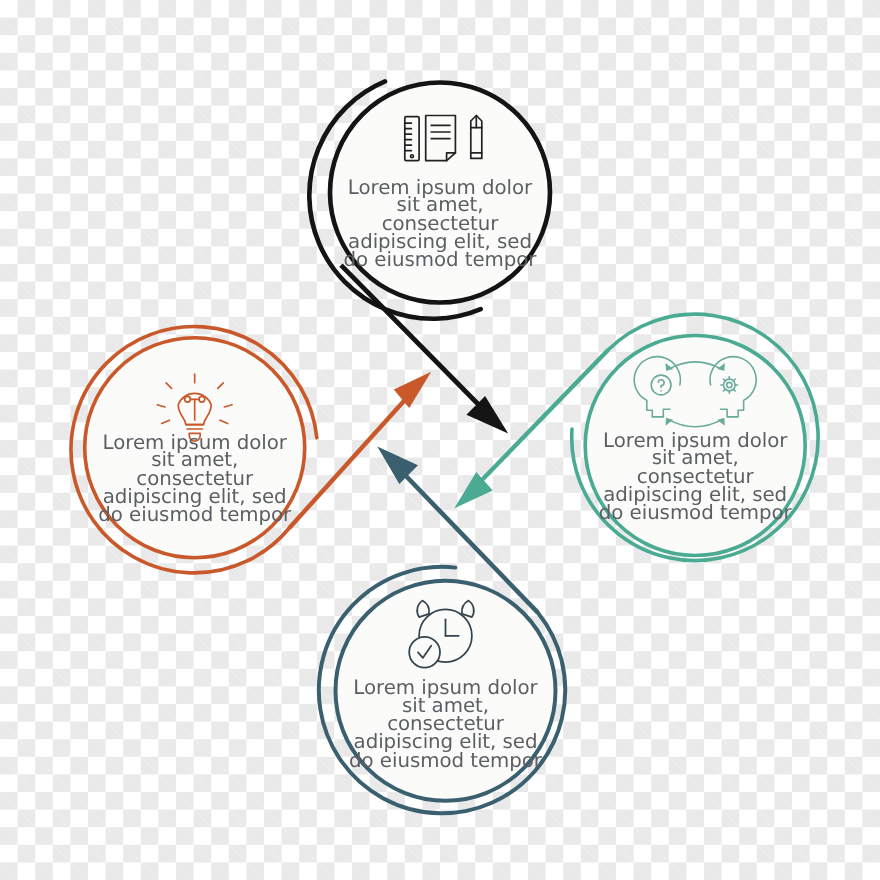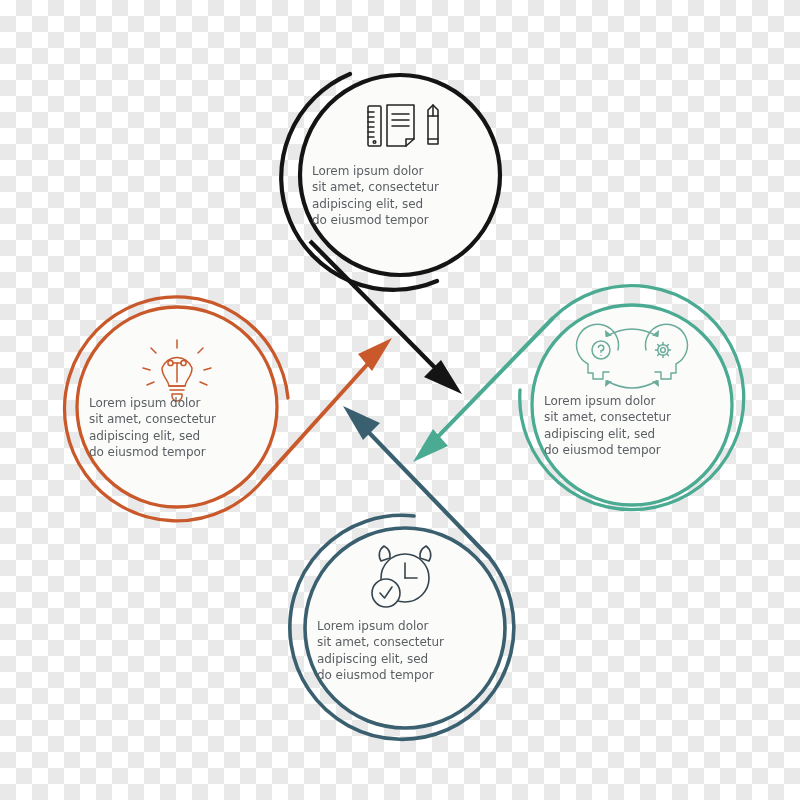--- a/index.html
+++ b/index.html
@@ -19,9 +19,9 @@
 
   .node-text{
     position:absolute;
-    text-align:left;
+    text-align:center;
     color:#5b5f63;
-    font-size:12px;
+    font-size:18px;
     line-height:16.4px;
     letter-spacing:-0.05px;
     width:176px;

